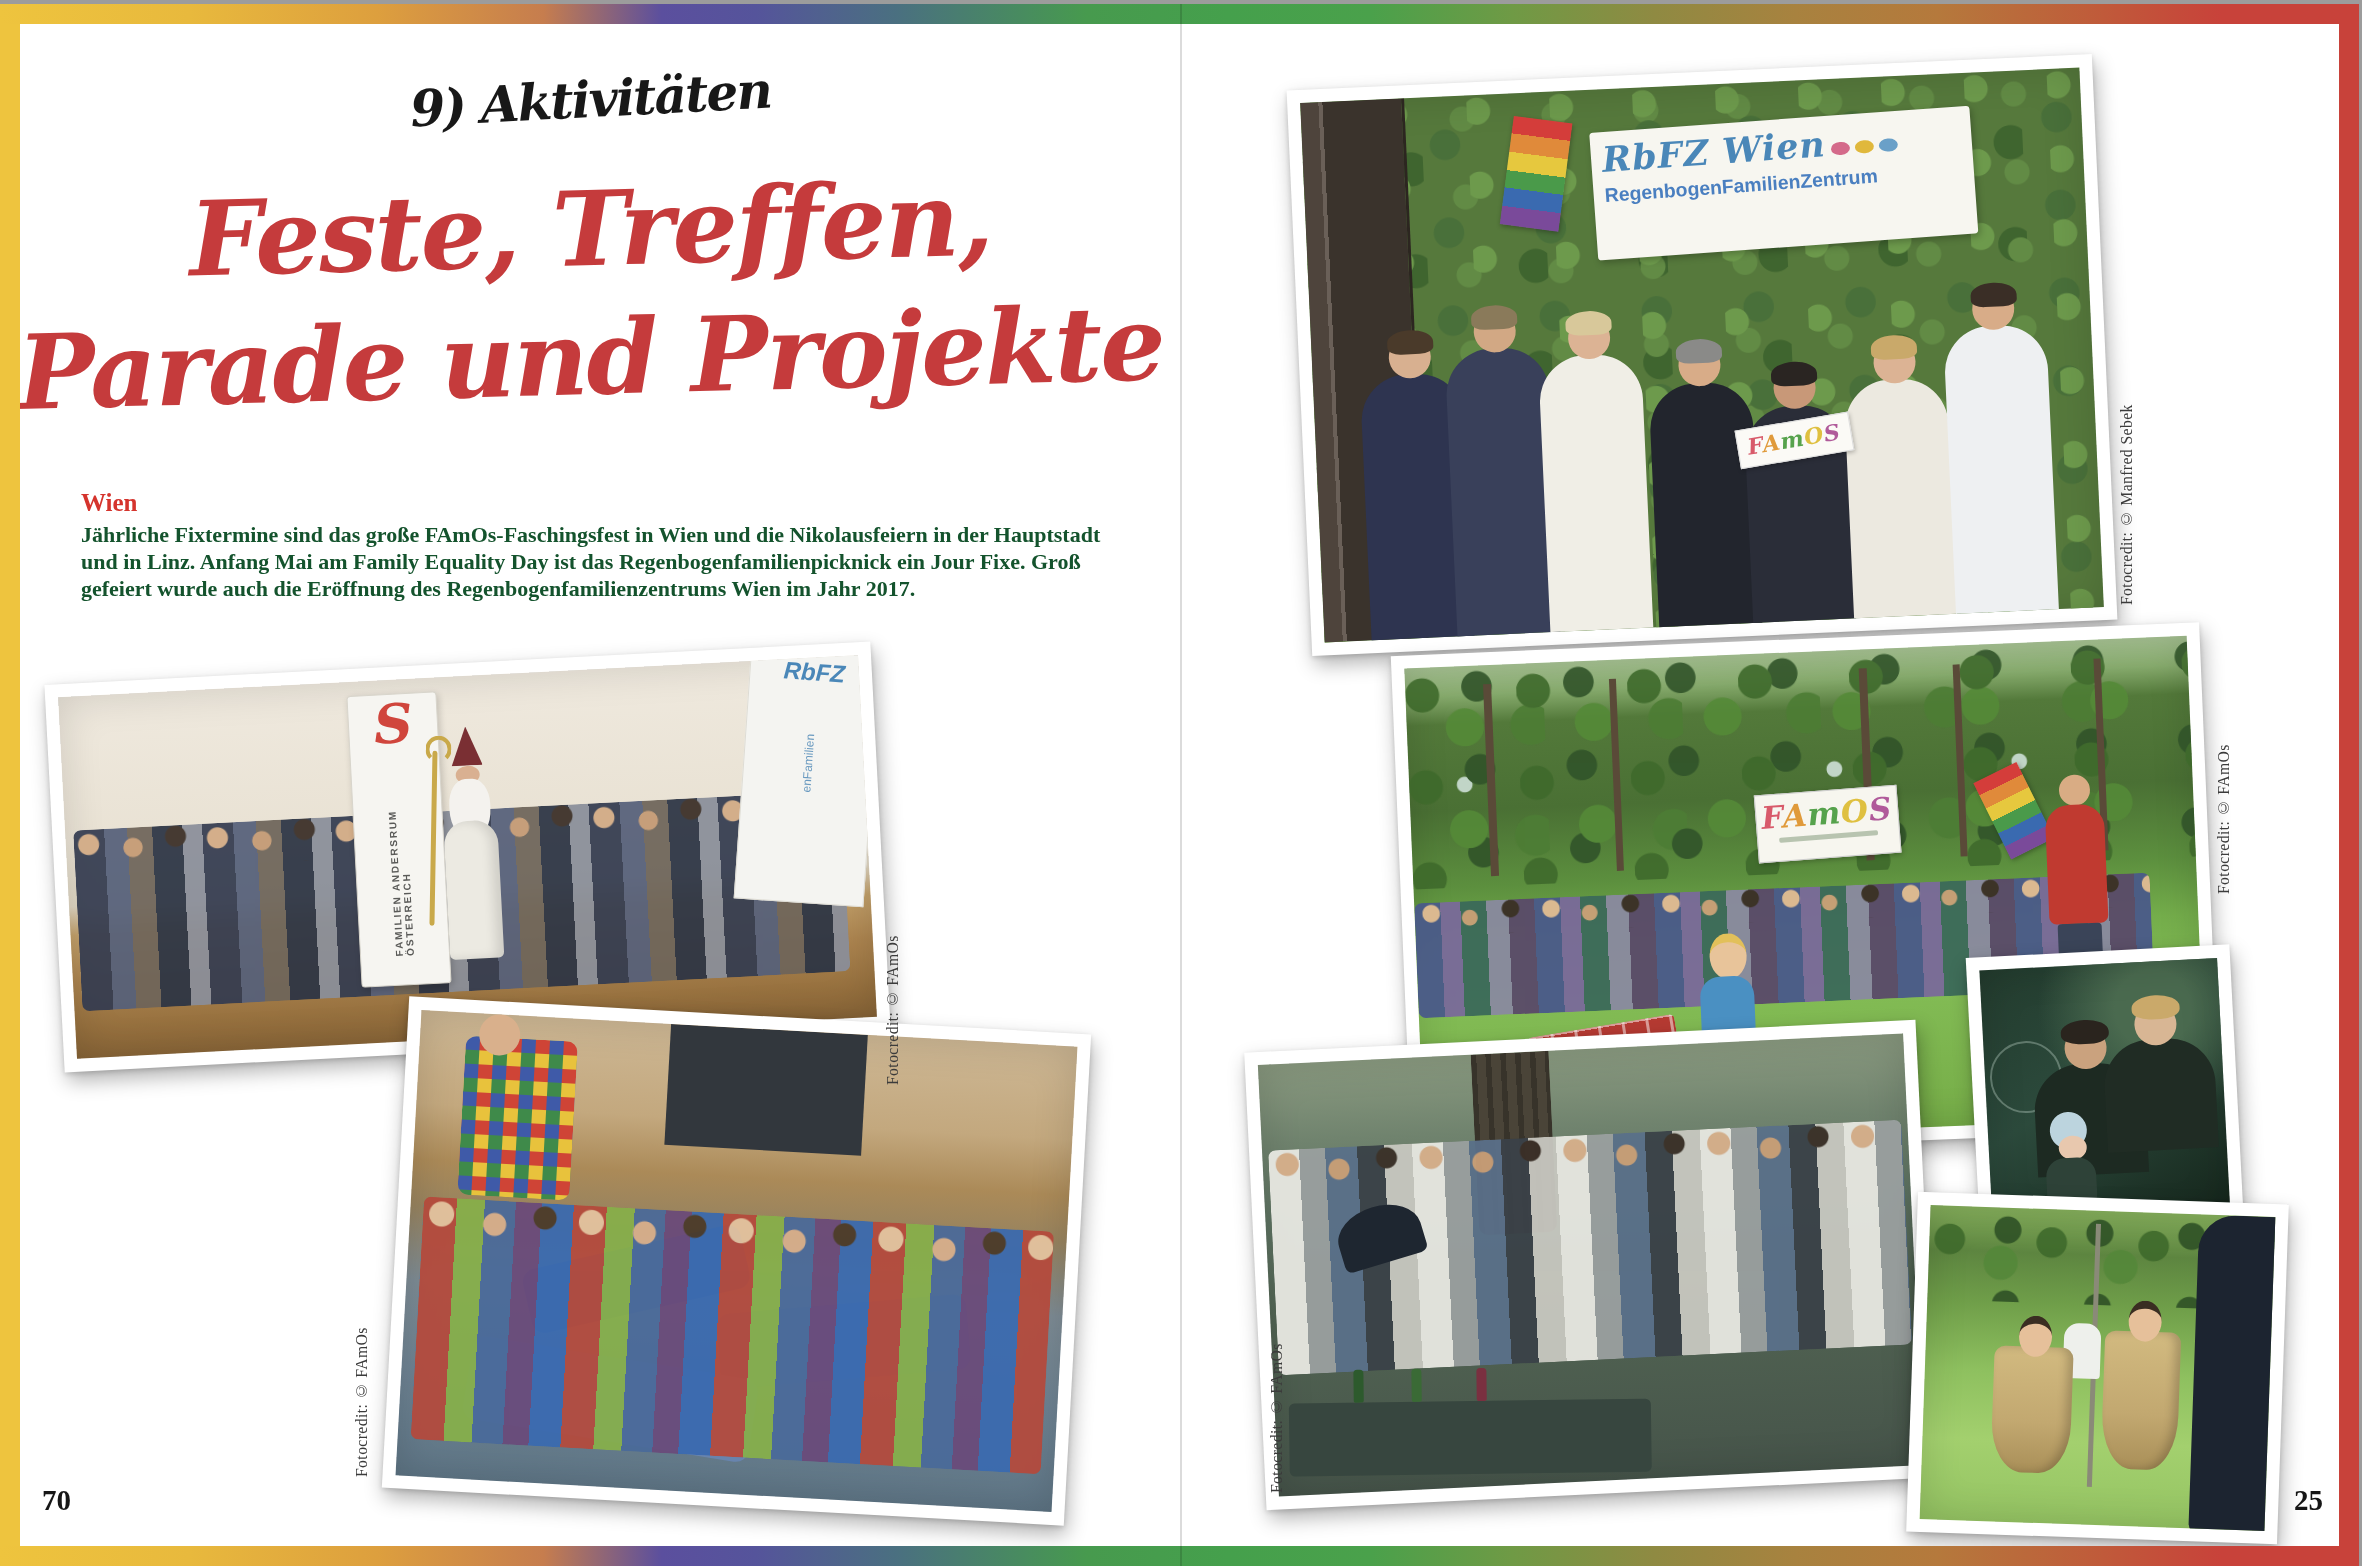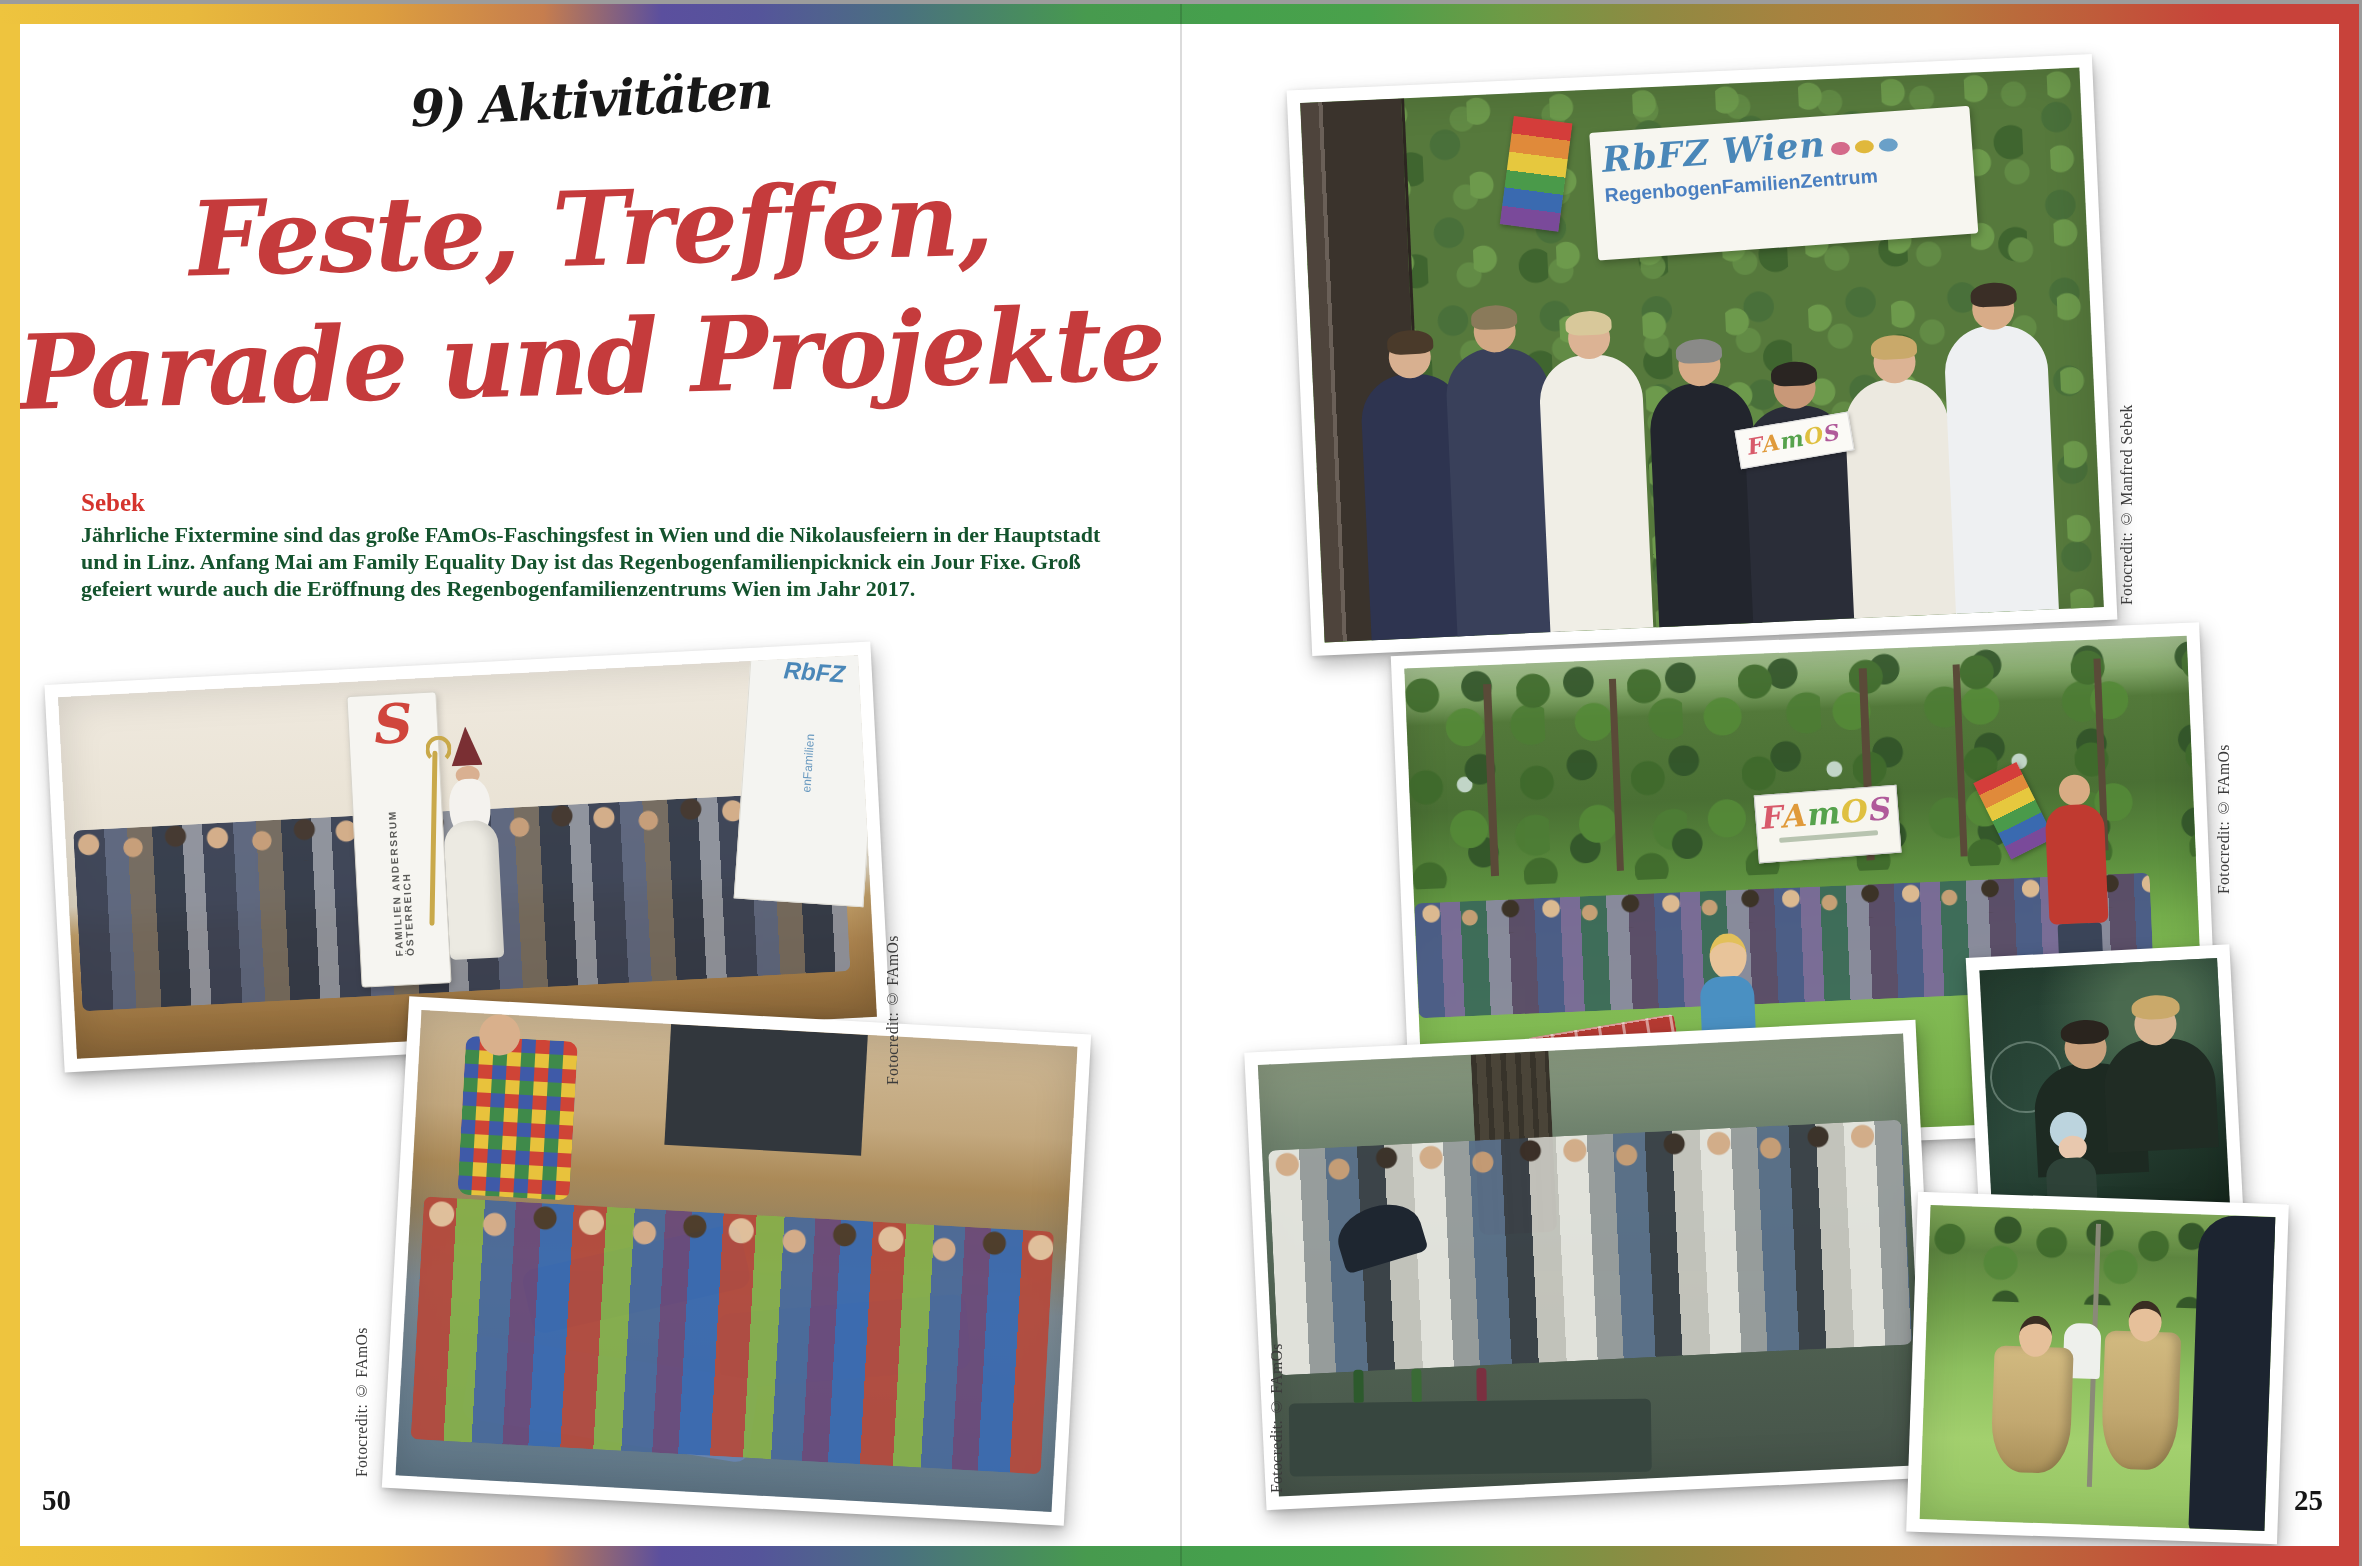--- a/index.html
+++ b/index.html
@@ -254,7 +254,7 @@
   <div class="script chapter">9) Aktivitäten</div>
   <div class="script title-line title-1">Feste, Treffen,</div>
   <div class="script title-line title-2">Parade und Projekte</div>
-  <div class="sec-head">Sebek</div>
+  <div class="sec-head">Wien</div>
   <div class="sec-body">Jährliche Fixtermine sind das große FAmOs-Faschingsfest in Wien und die Nikolausfeiern in der Hauptstadt und in Linz. Anfang Mai am Family Equality Day ist das Regenbogenfamilienpicknick ein Jour Fixe. Groß gefeiert wurde auch die Eröffnung des Regenbogenfamilienzentrums Wien im Jahr 2017.</div>
 
   <div class="photo" id="photo-nikolaus">

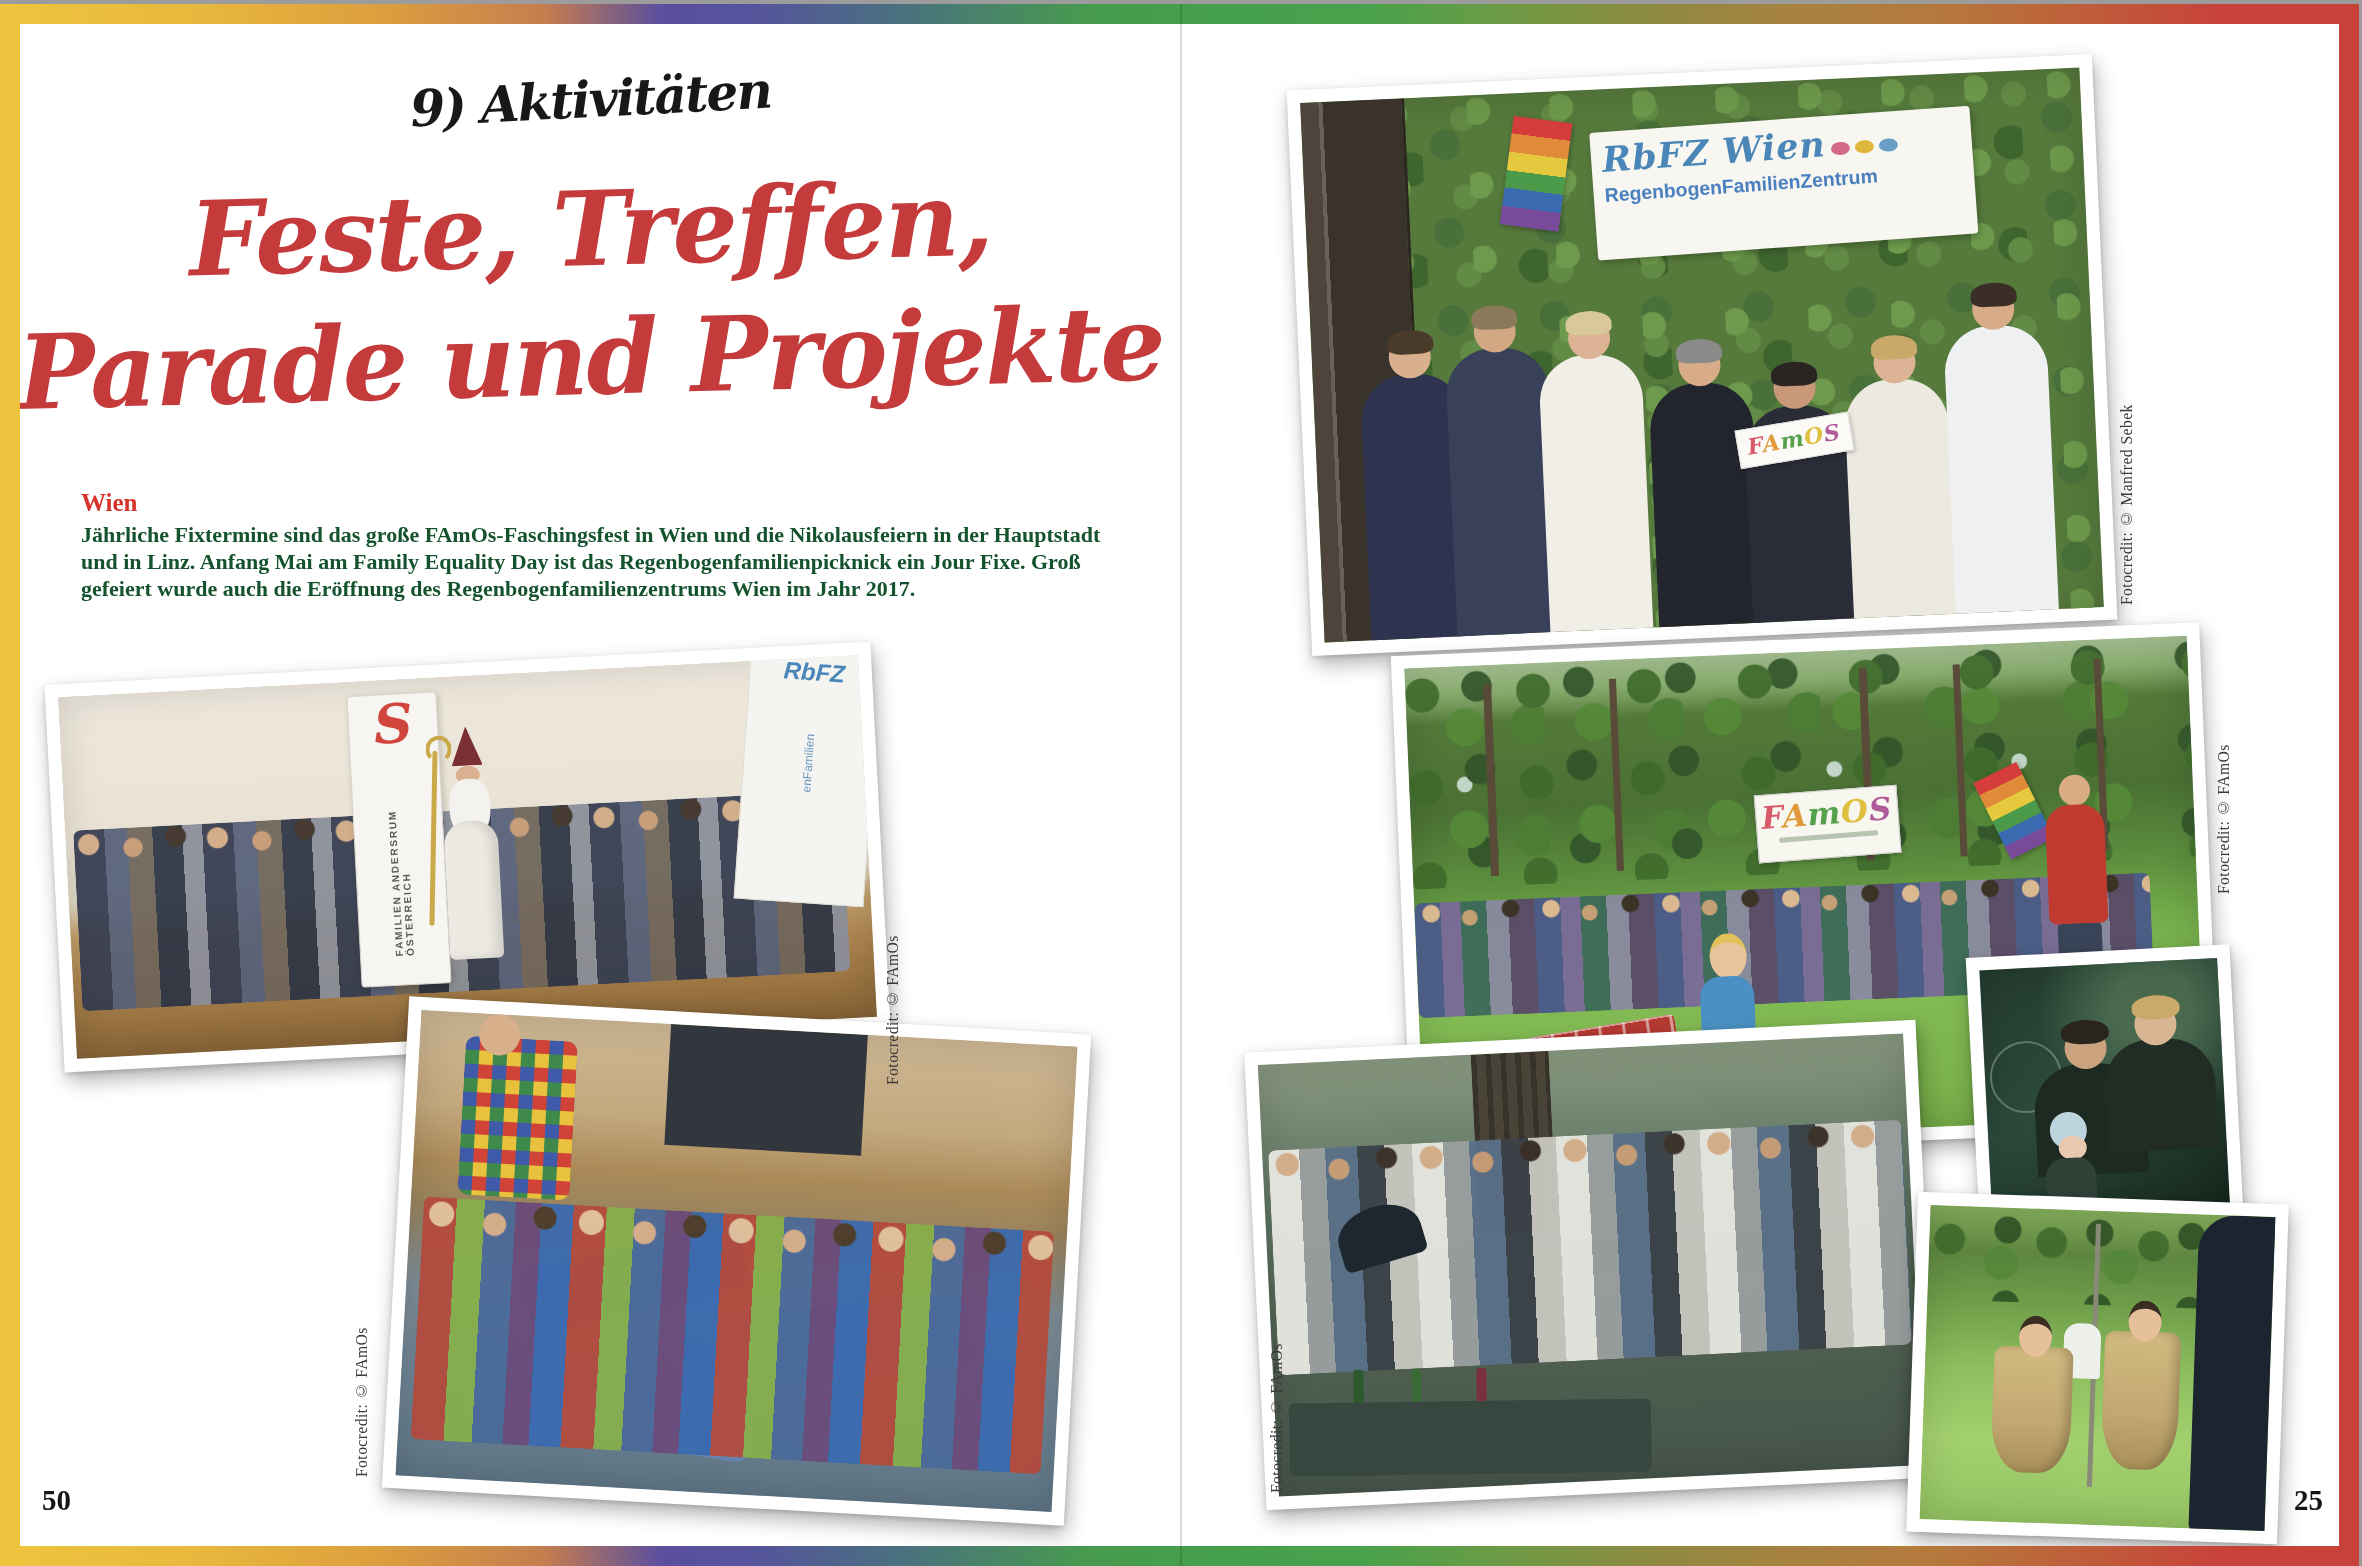--- a/index.html
+++ b/index.html
@@ -431,7 +431,7 @@
     </div>
   </div>
 
-  <div class="pagenum pagenum-left">50</div>
+  <div class="pagenum pagenum-left">70</div>
   <div class="pagenum pagenum-right">25</div>
 
 </div>

